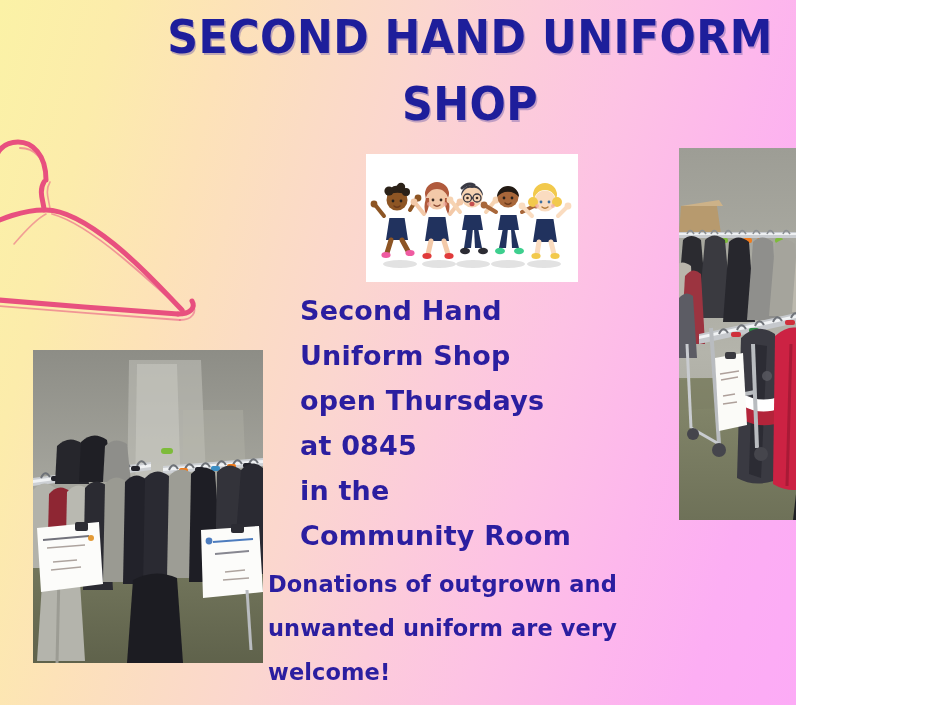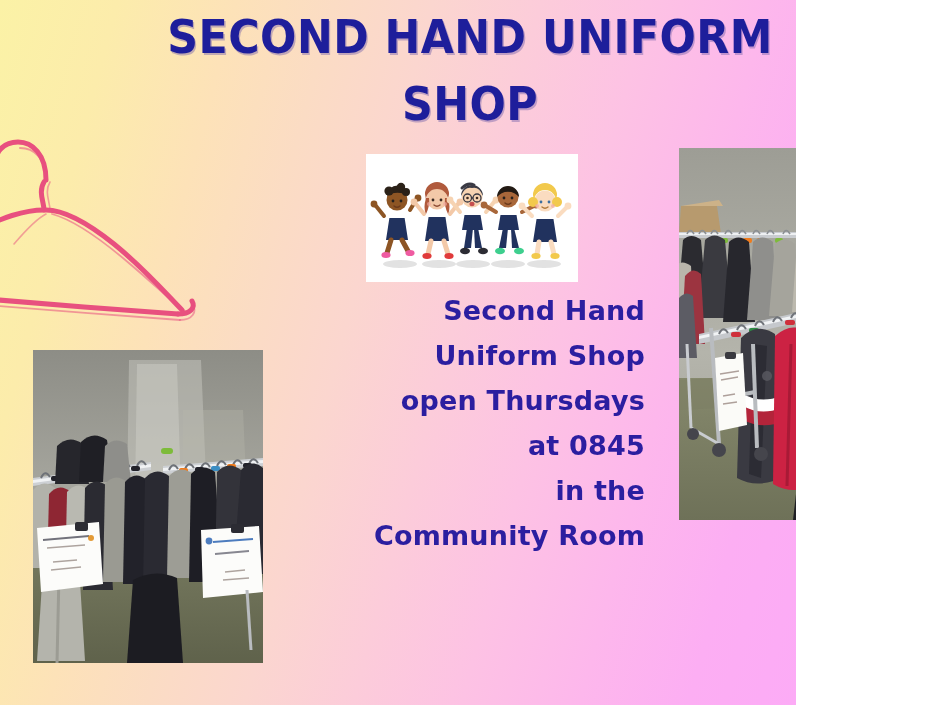--- a/index.html
+++ b/index.html
@@ -61,7 +61,7 @@
   
   .body-text{
     position:absolute;
-    text-align:right;
+    text-align:left;
     color:#2b1ea0;
     font-family:"DejaVu Sans","Liberation Sans",sans-serif;
     font-weight:600;

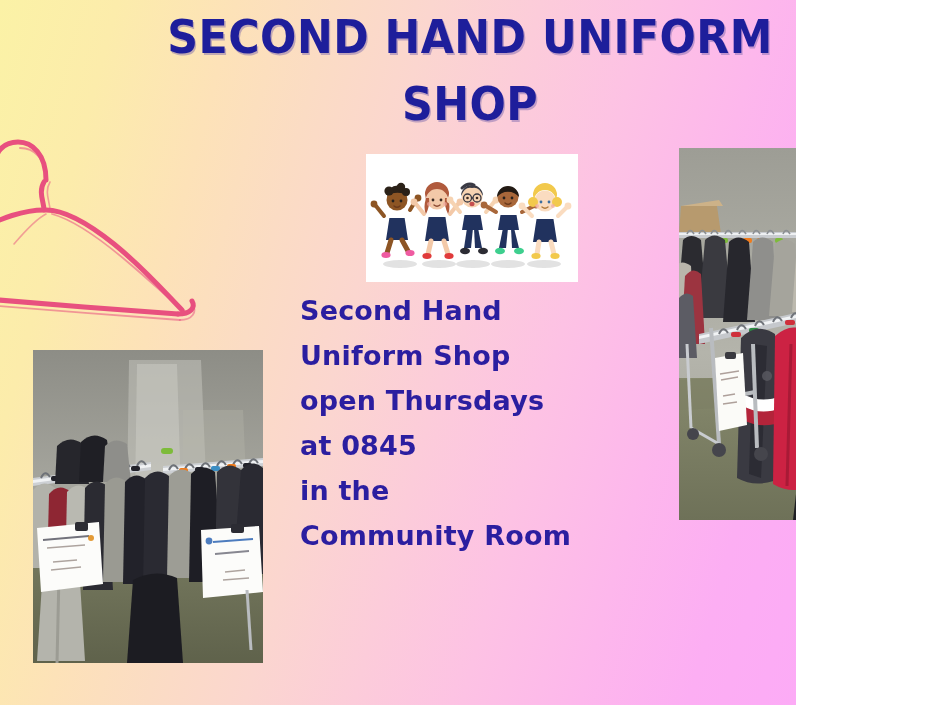--- a/index.html
+++ b/index.html
@@ -499,6 +499,9 @@
 at 0845
 in the
 Community Room</div>
+  <div class="body-text" id="donation-text">Donations of outgrown and
+unwanted uniform are very
+welcome!</div>
 
   <div class="hanger" id="hanger-br">
     <svg viewBox="0 0 230 215" fill="none">

